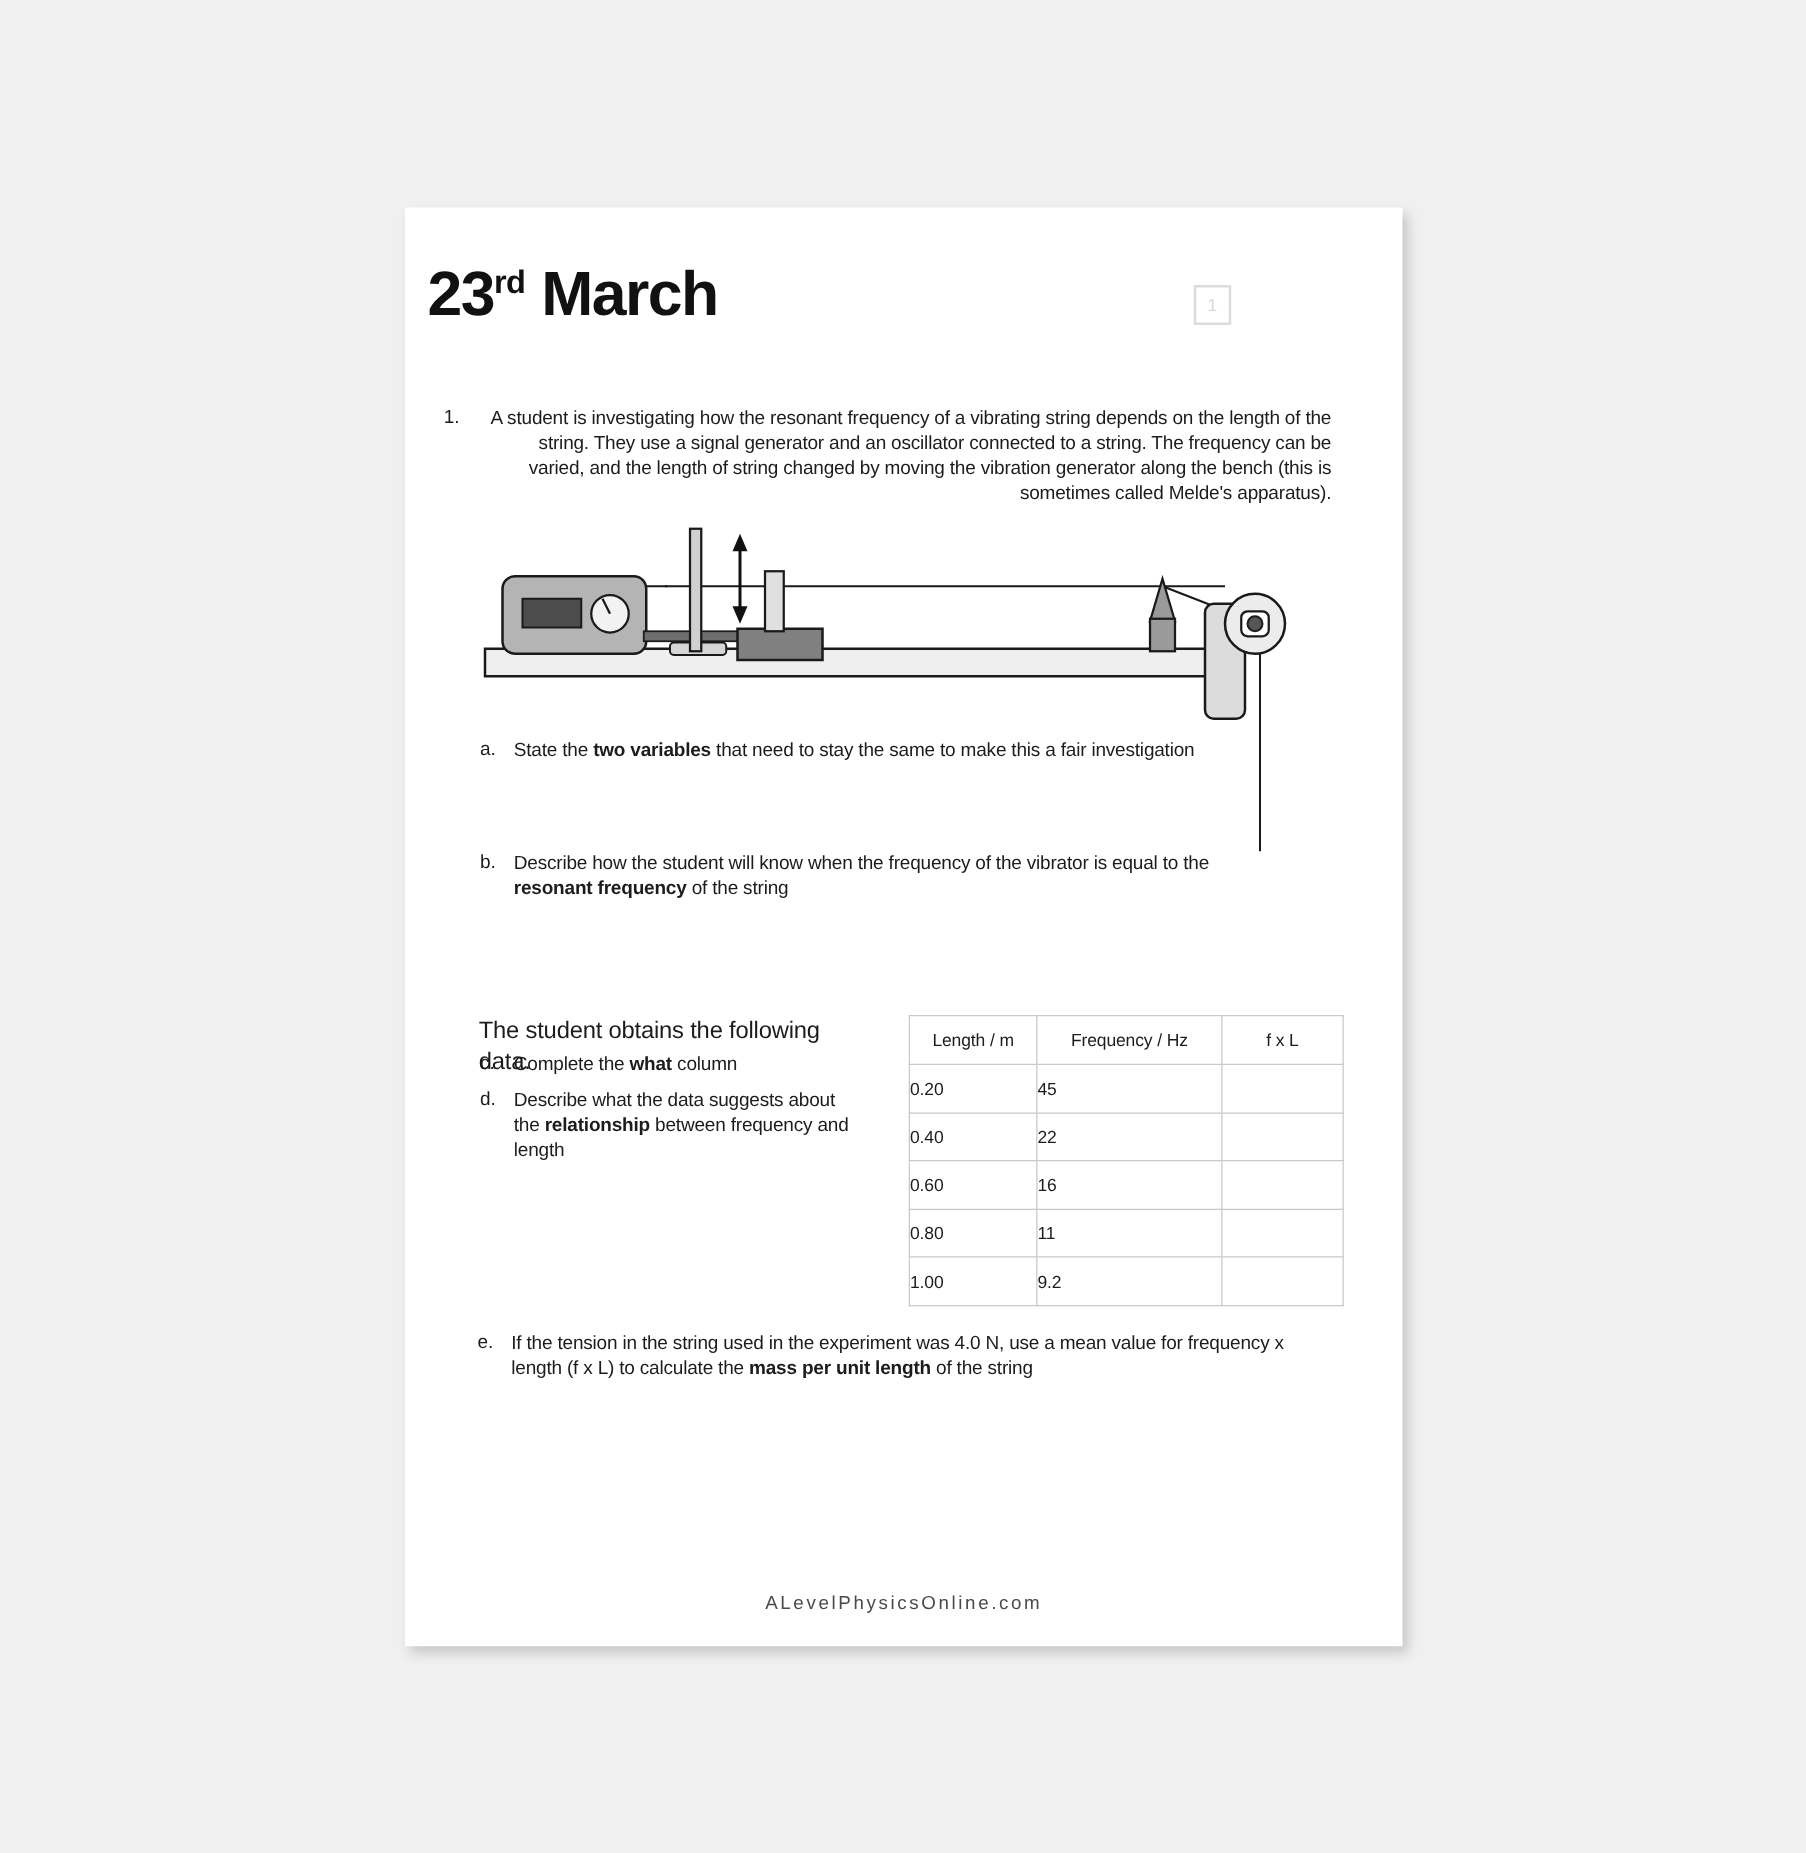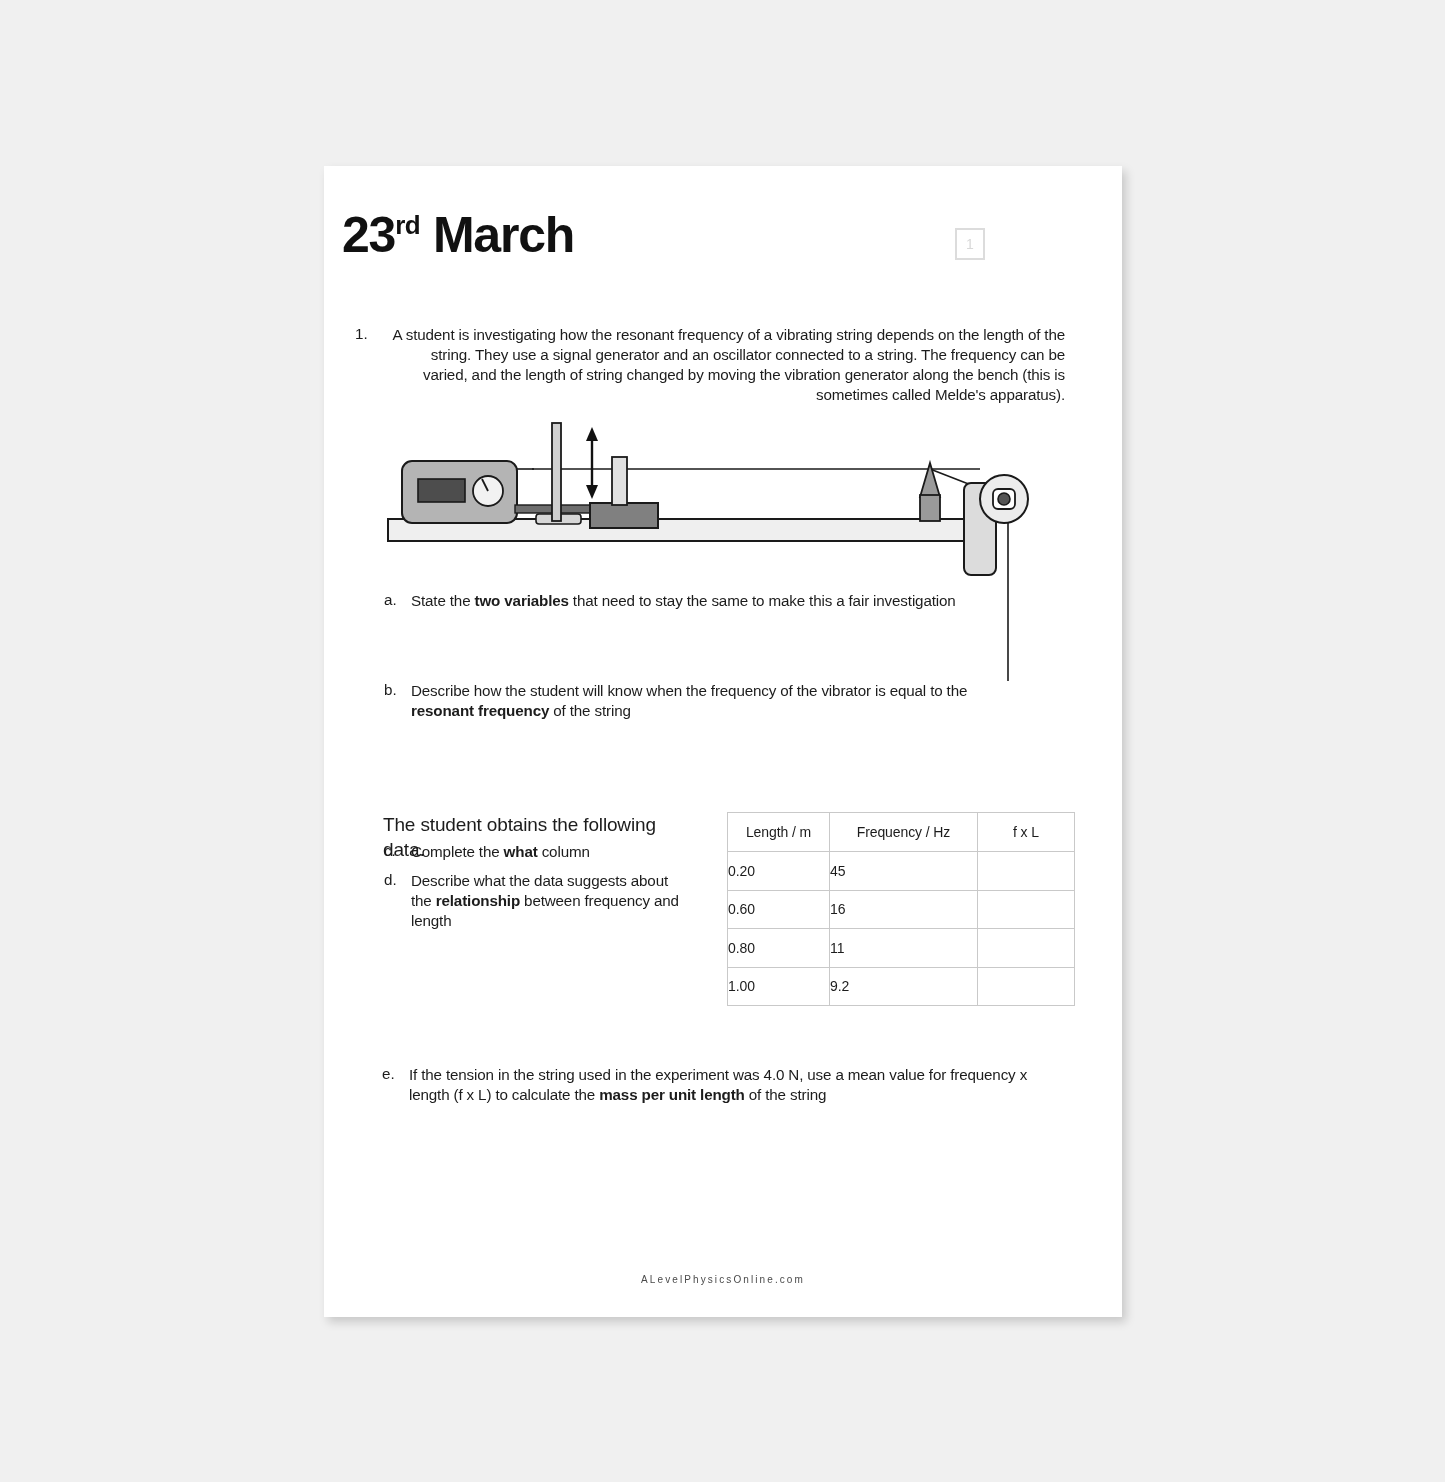--- a/index.html
+++ b/index.html
@@ -264,6 +264,11 @@
         <td></td>
       </tr>
       <tr>
+        <td>0.40</td>
+        <td>22</td>
+        <td></td>
+      </tr>
+      <tr>
         <td>0.60</td>
         <td>16</td>
         <td></td>

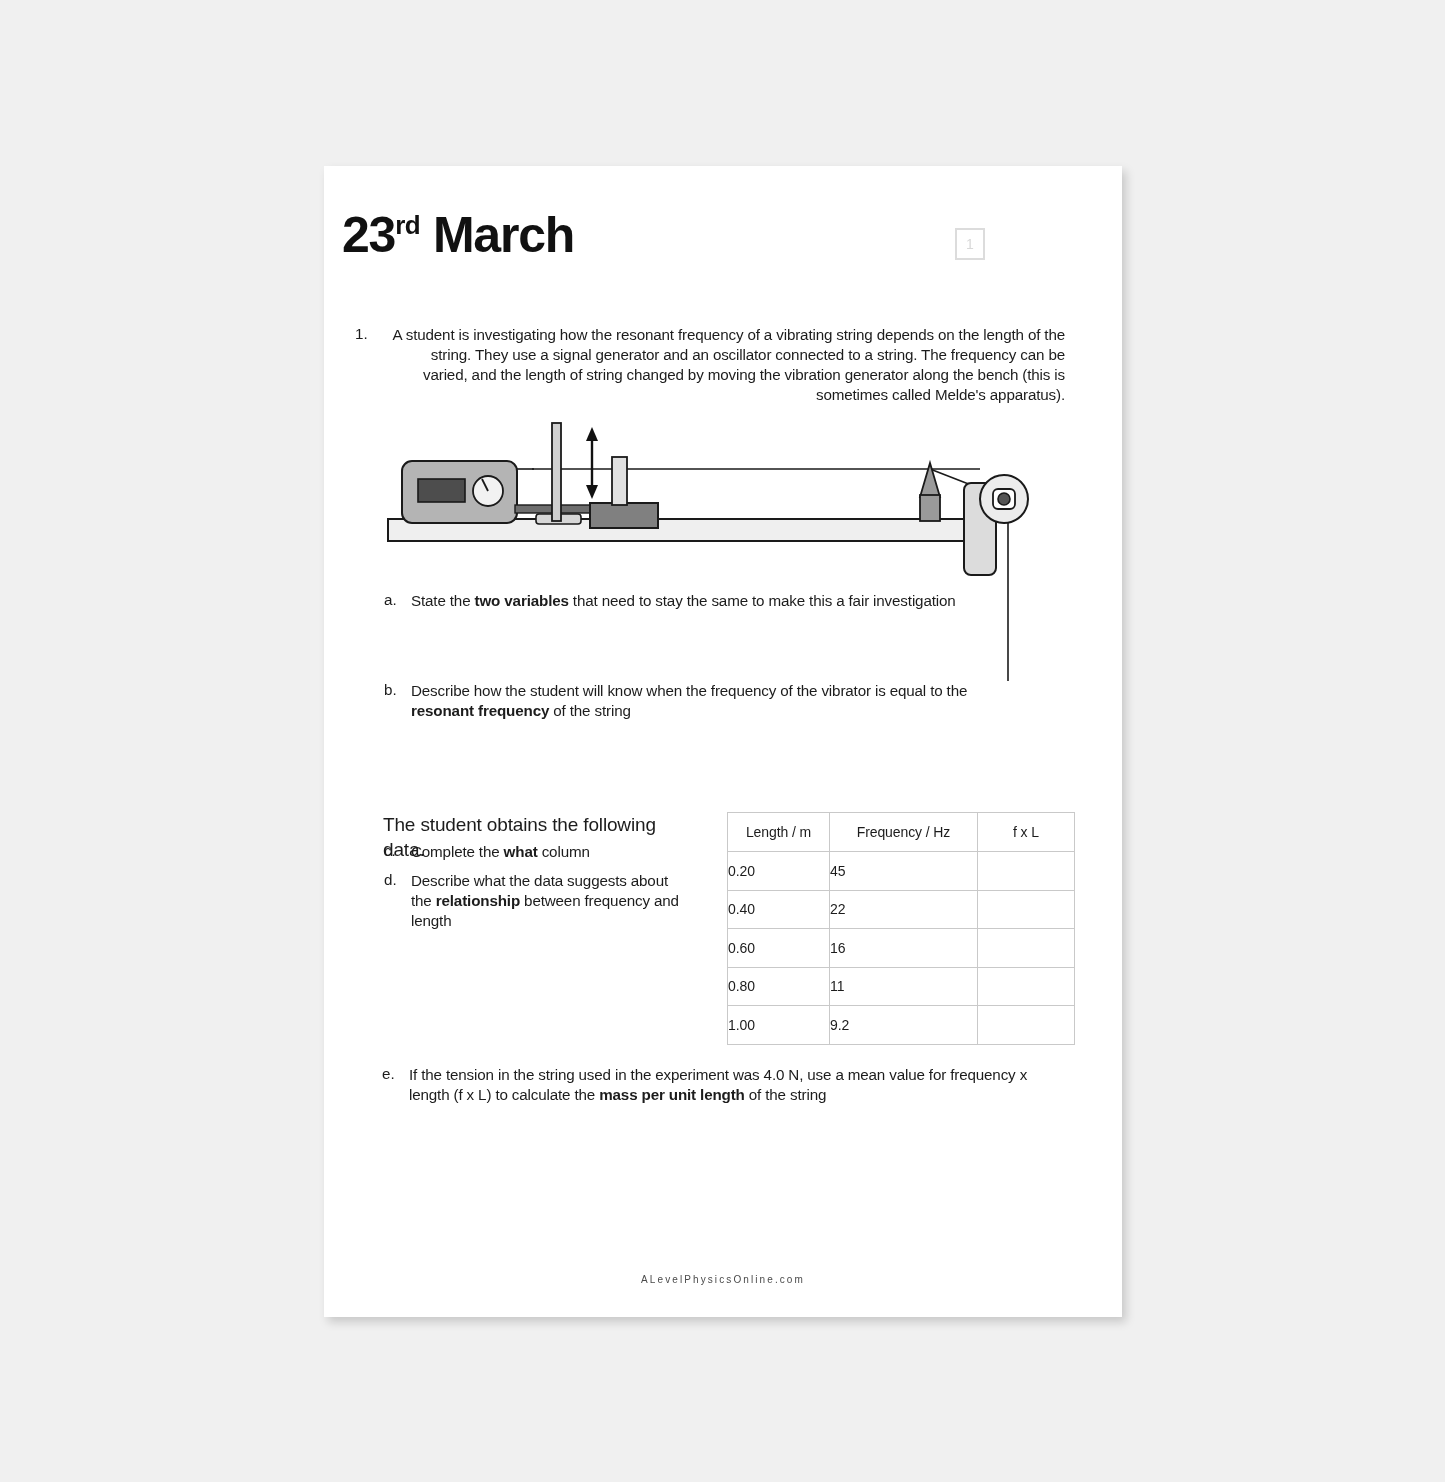--- a/index.html
+++ b/index.html
@@ -153,7 +153,7 @@
     top: 1108px;
     width: 100%;
     text-align: center;
-    font-size: 10px;
+    font-size: 15px;
     letter-spacing: 2.1px;
     color: #4a4a4a;
   }

